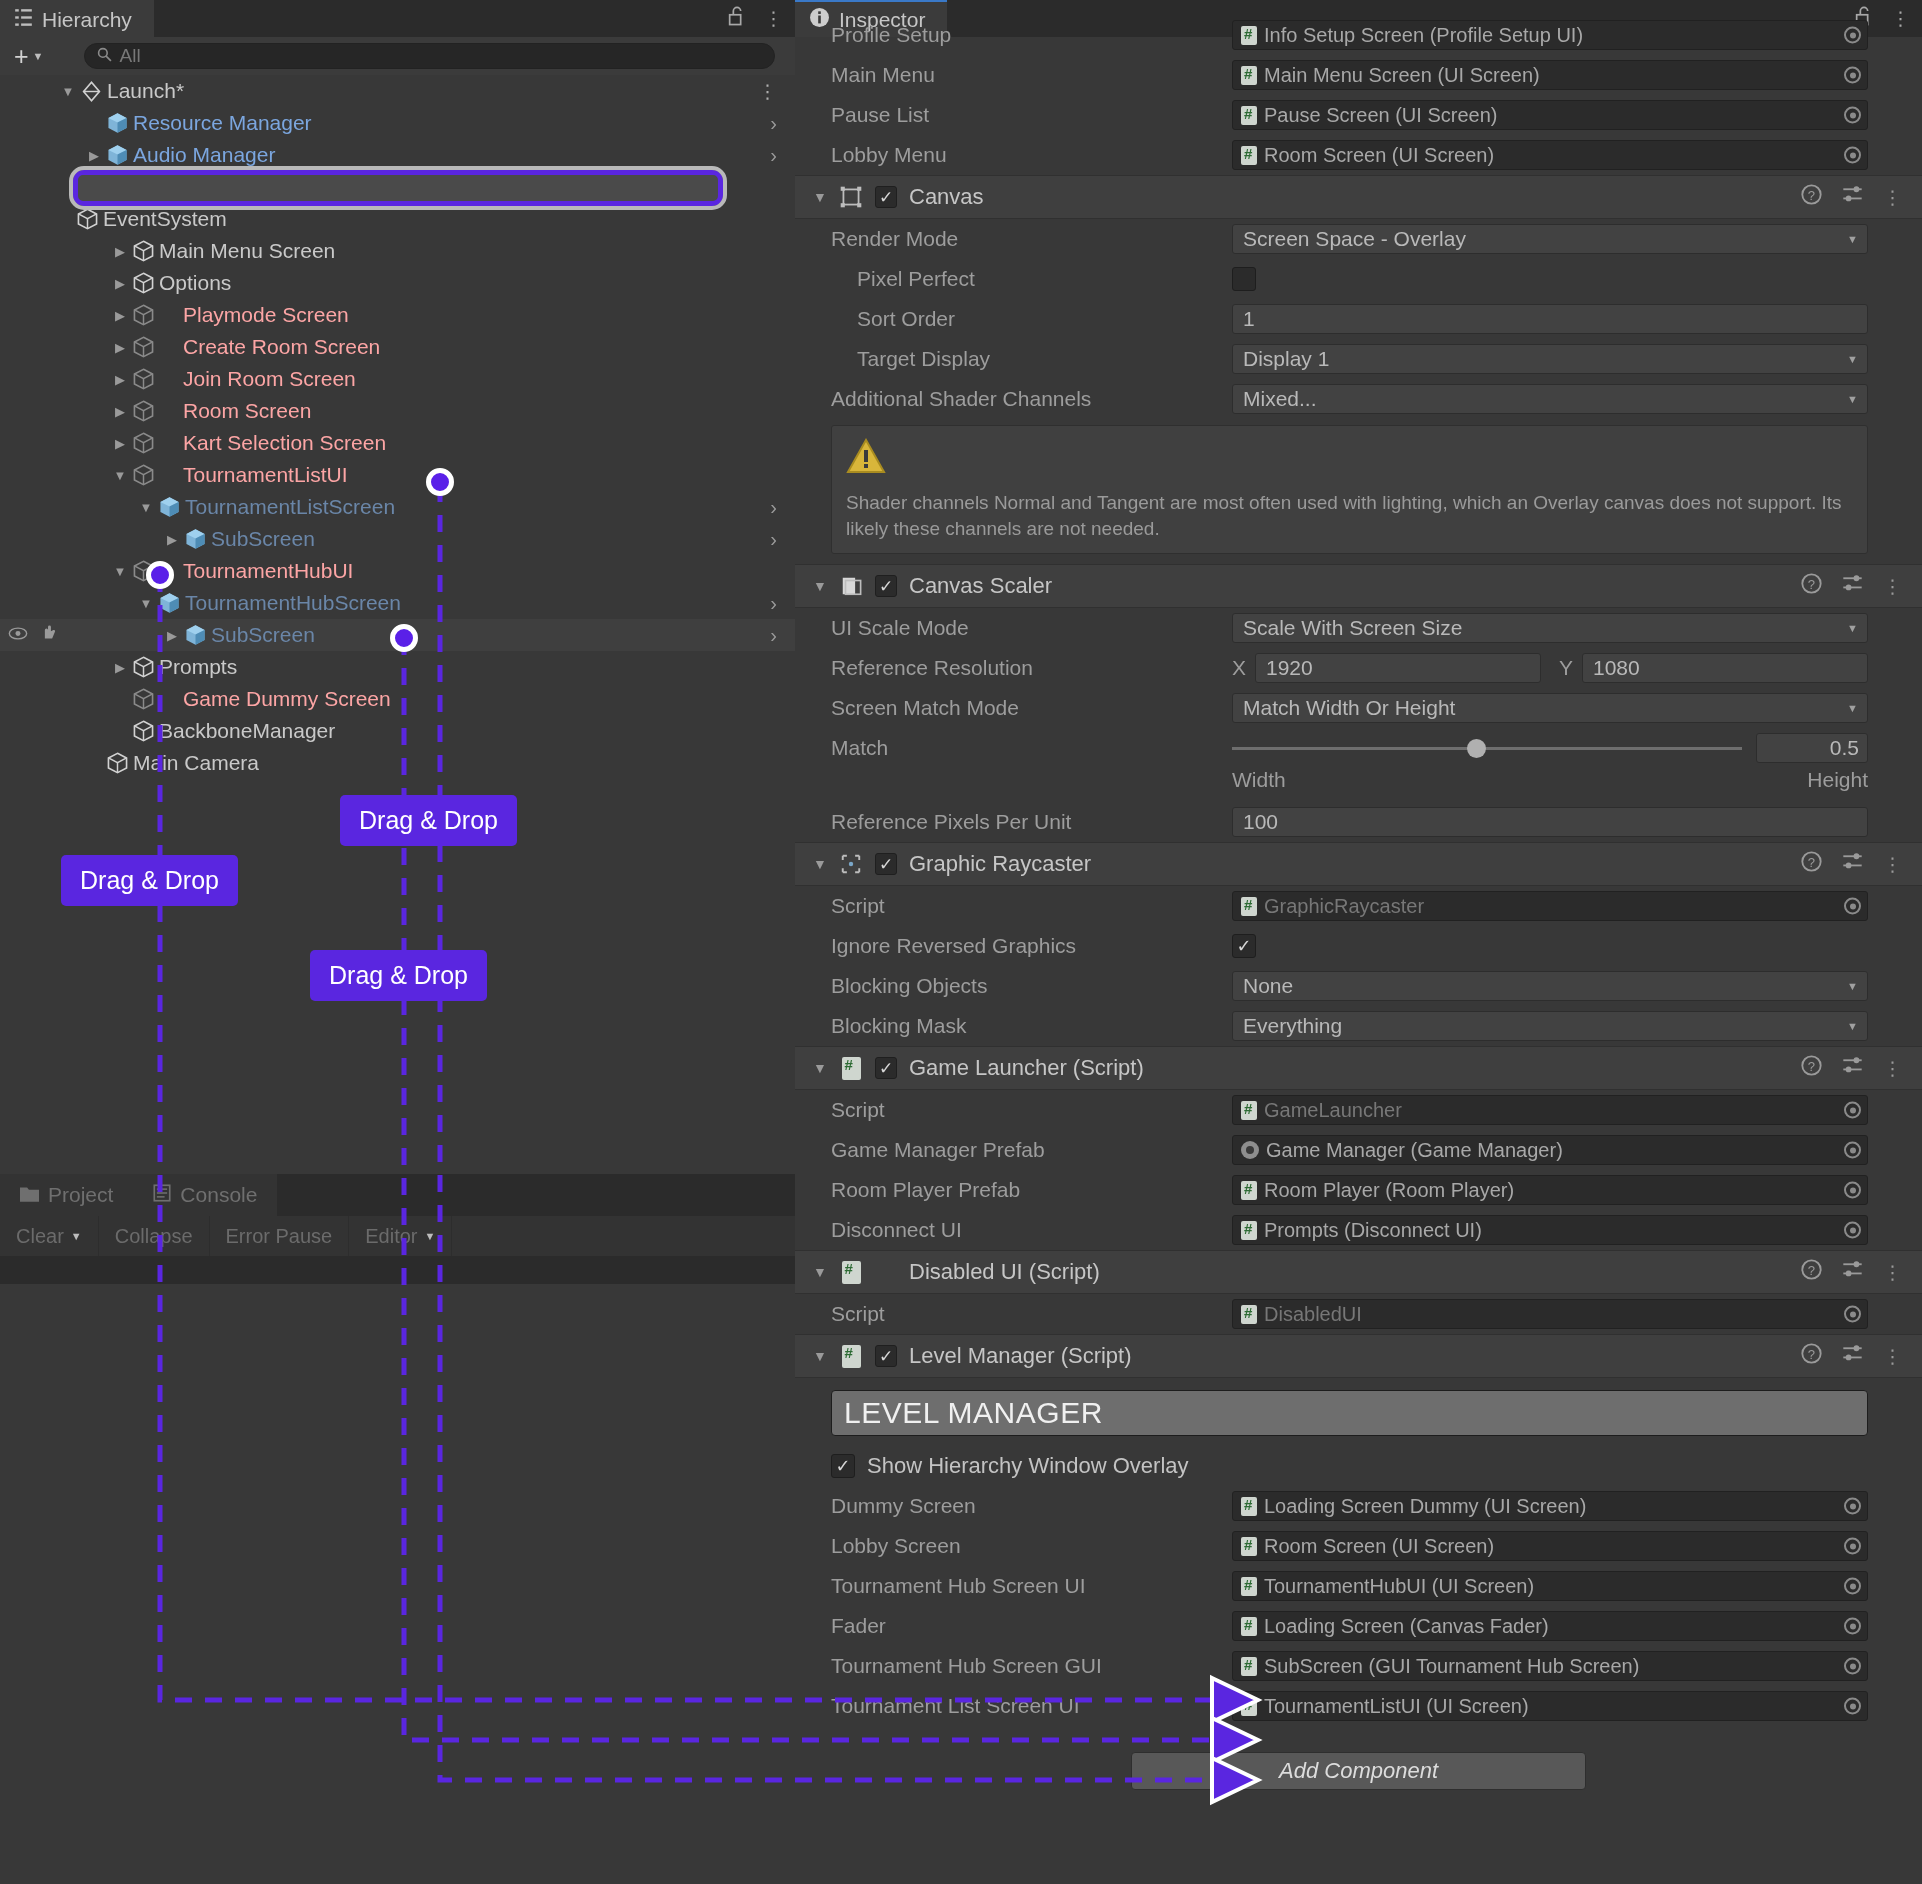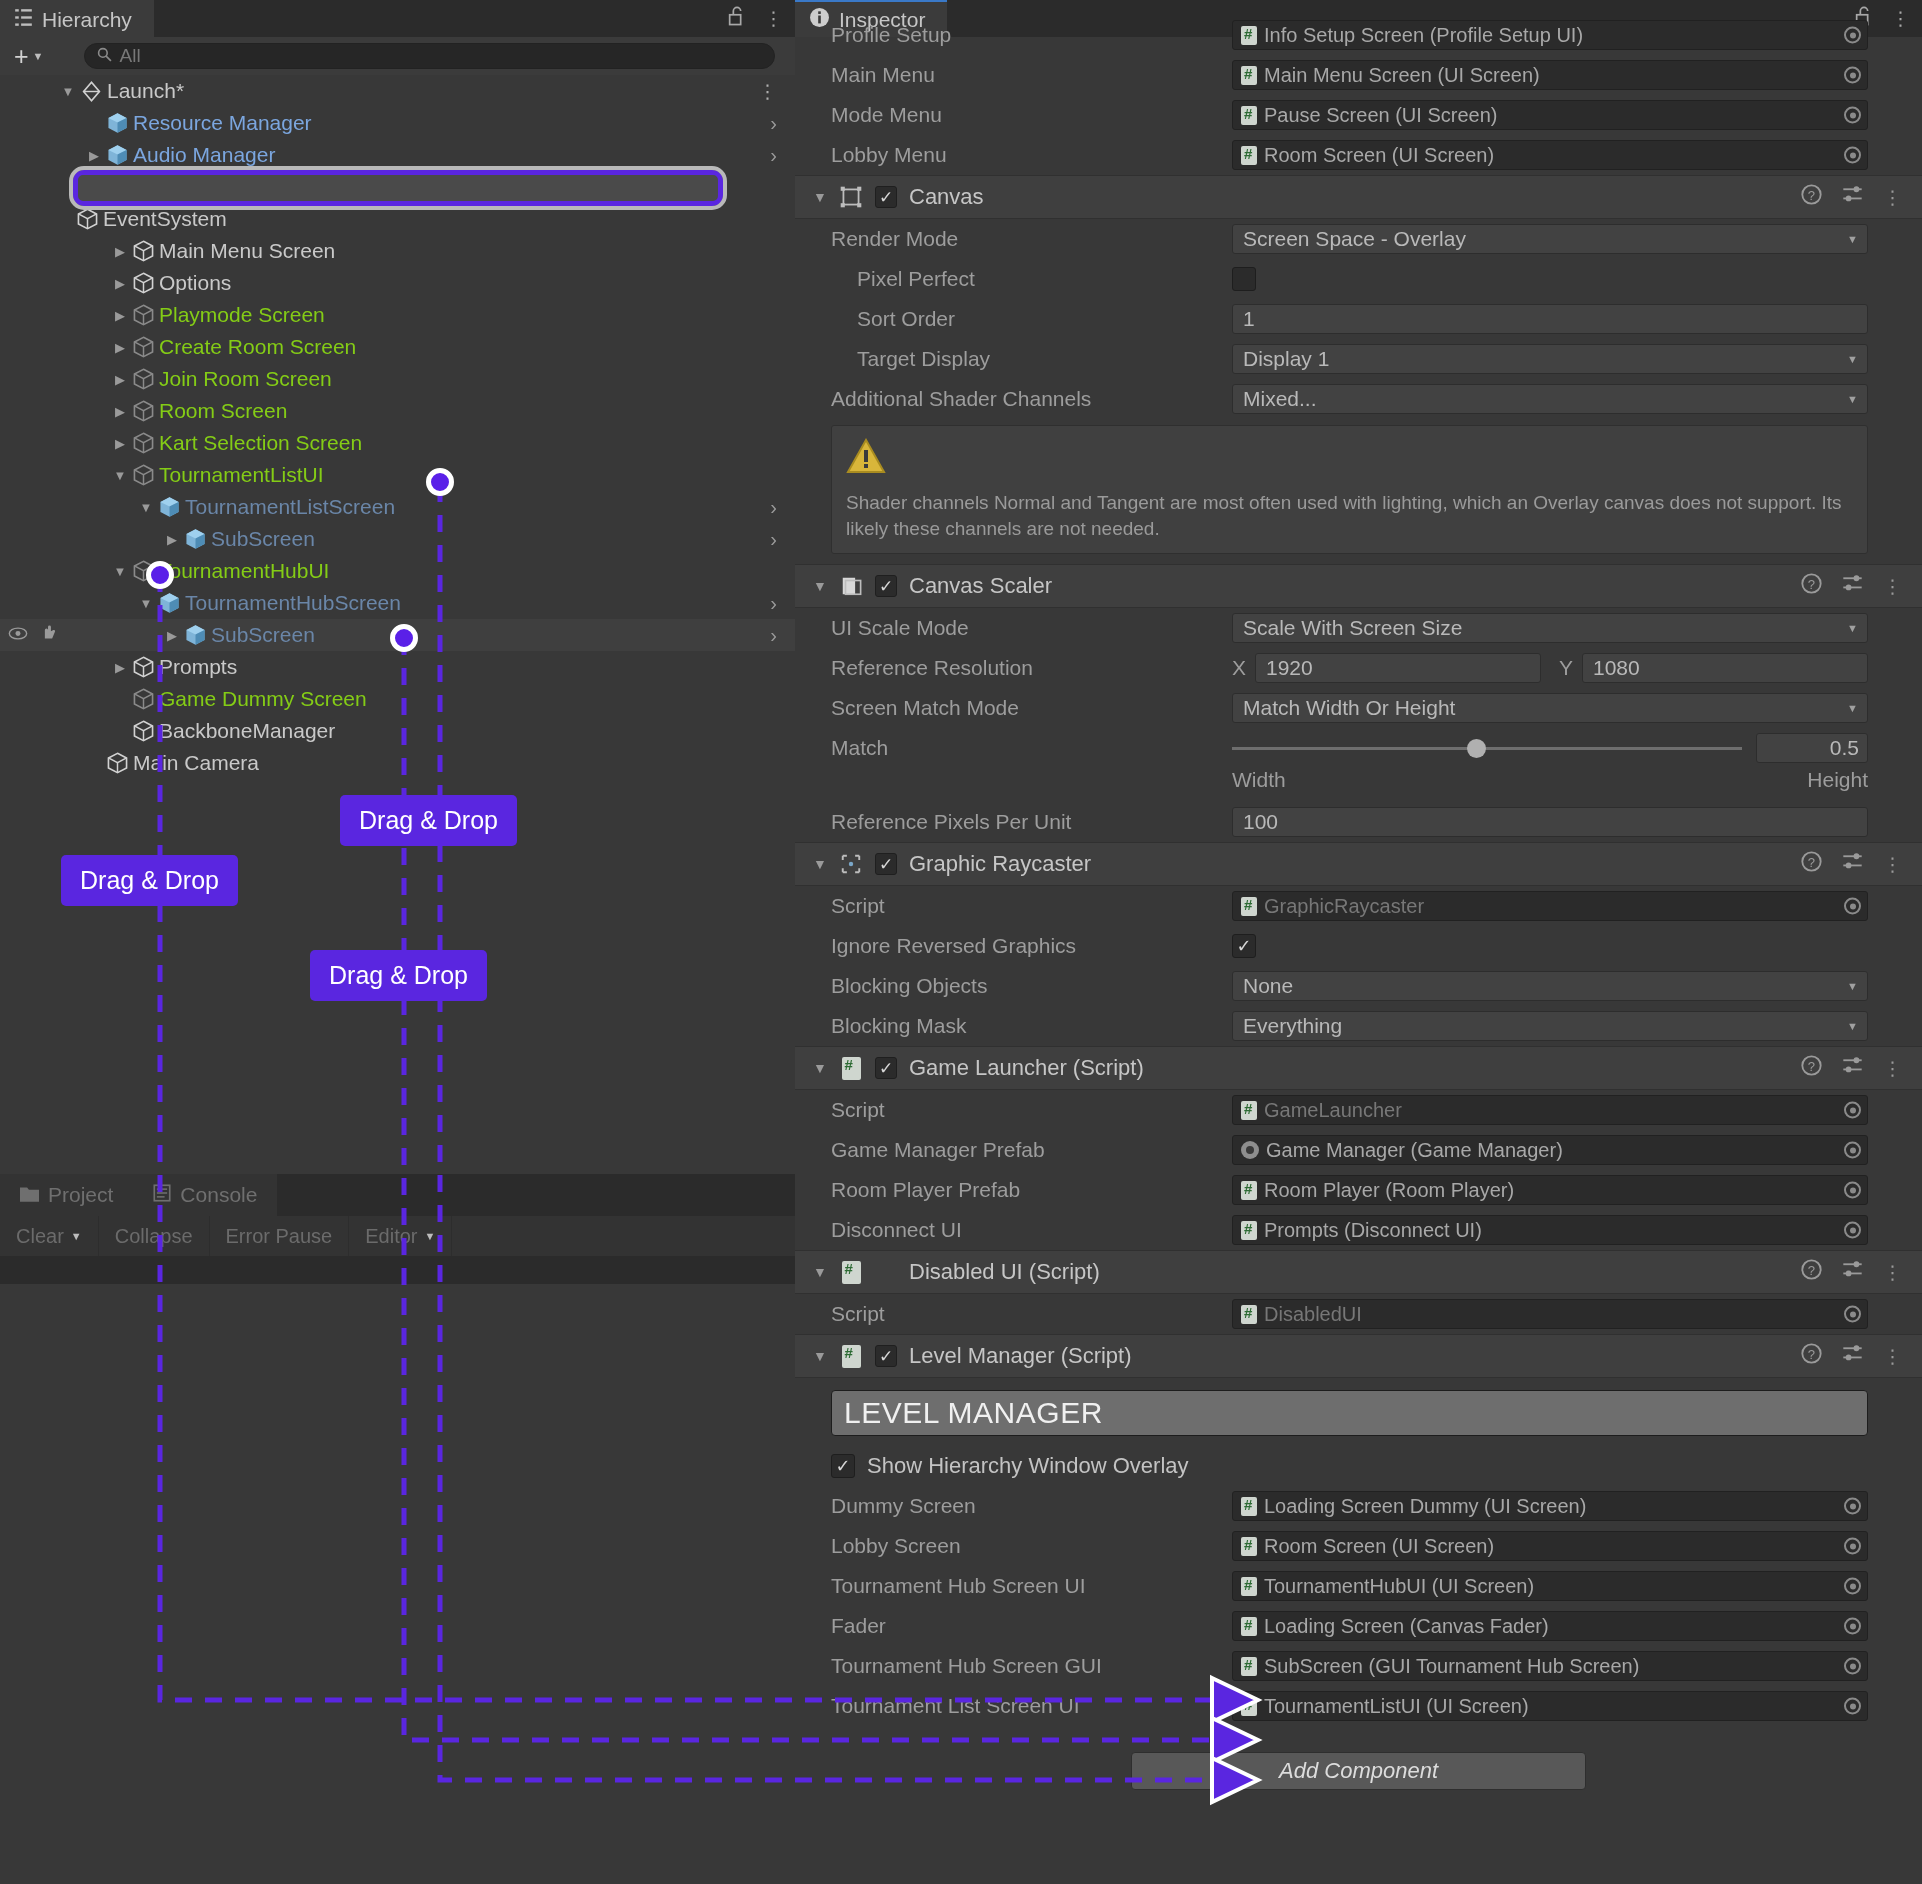--- a/index.html
+++ b/index.html
@@ -579,7 +579,7 @@
           </div>
         </div>
         <div class="field-row">
-          <div class="field-lbl">Mode Menu</div>
+          <div class="field-lbl">Pause List</div>
           <div class="obj-field">
             <span class="mini-ico script"></span>
             <span style="overflow: hidden; white-space: nowrap;">Pause Screen (UI Screen)</span>

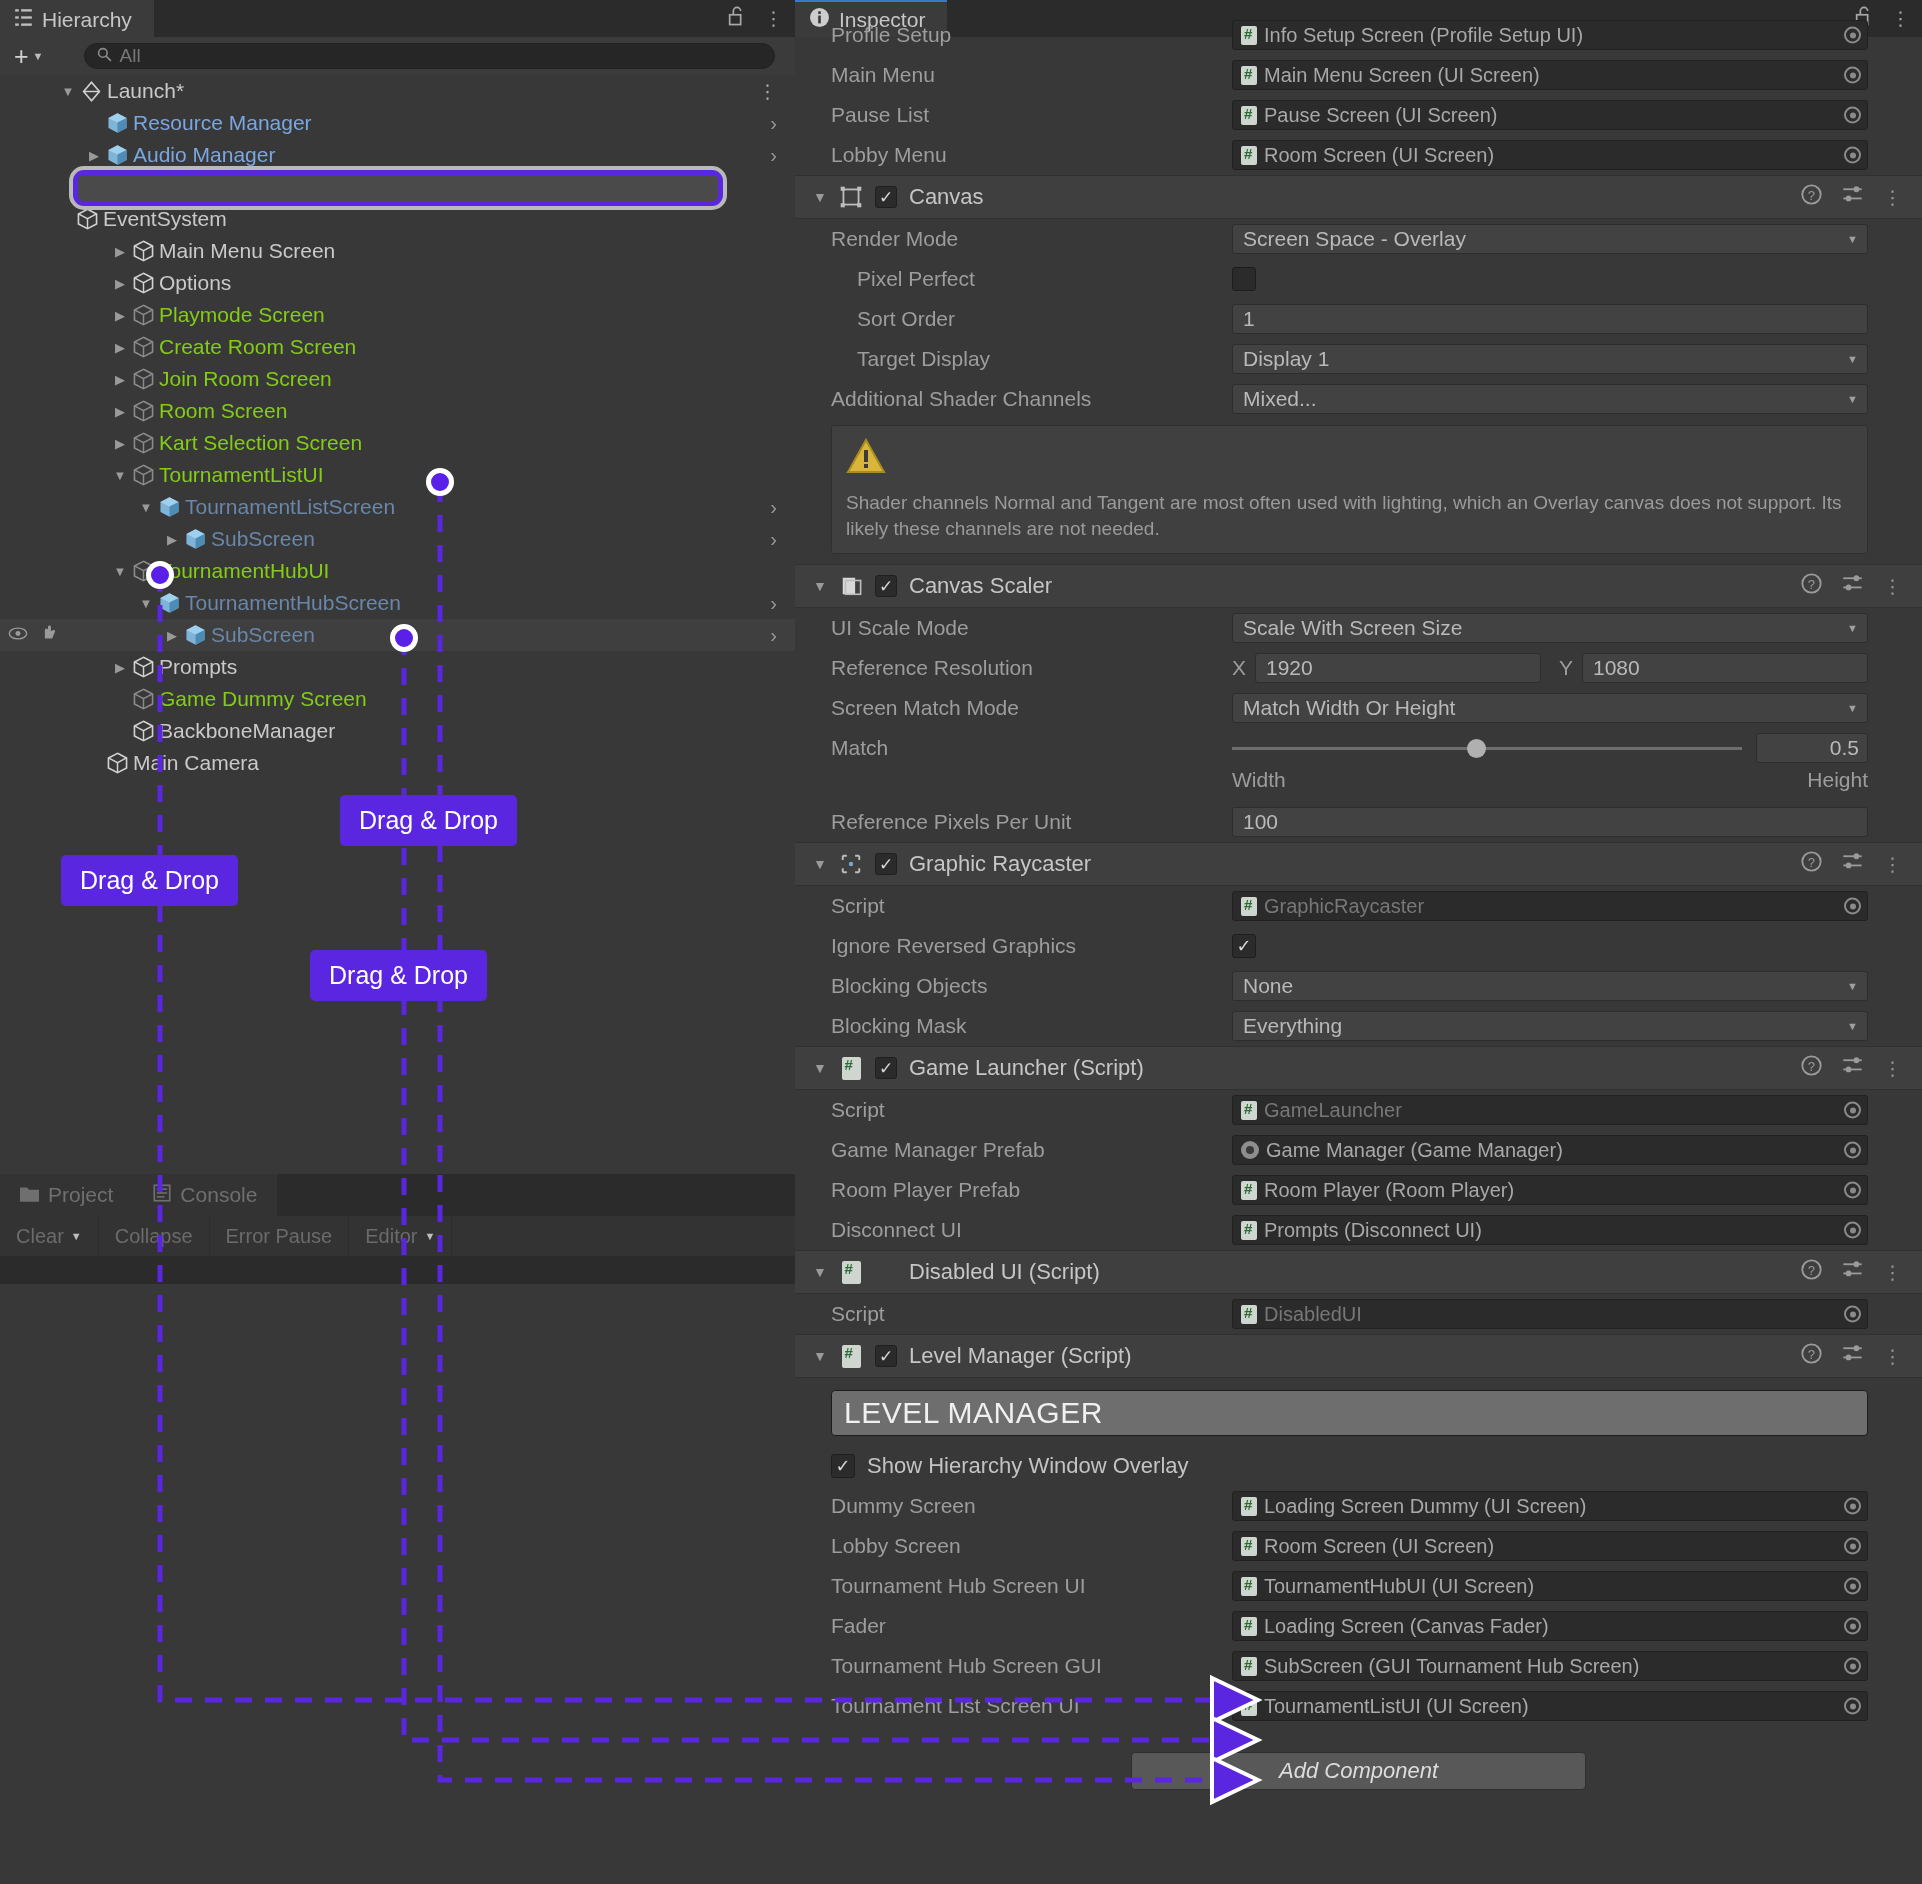--- a/index.html
+++ b/index.html
@@ -50,7 +50,7 @@
   .row .arrow.empty { visibility: hidden; }
   .row .ico { width: 26px; flex: none; display:flex; align-items:center; justify-content:center; }
   .row .lbl { padding-left: 3px; }
-  .dim { color: #84cc16; }
+  .dim { color: #fca5a5; margin-left: 24px; }
   .prefab { color: #7ba6df; }
   .prefab-dim { color: #6a86a8; }
 

